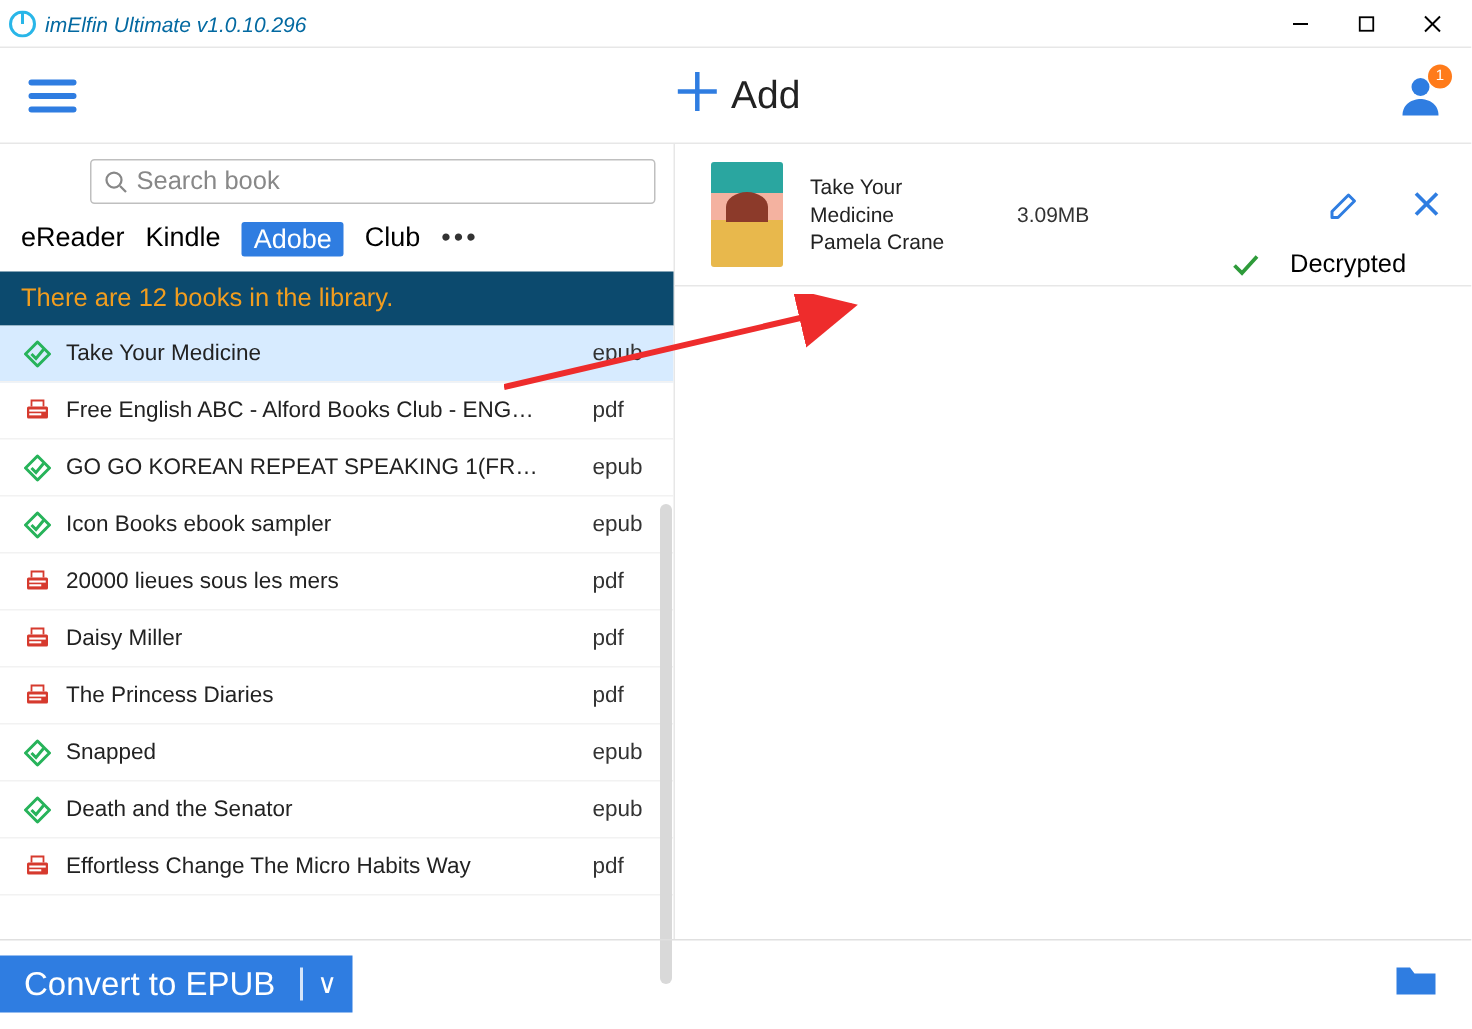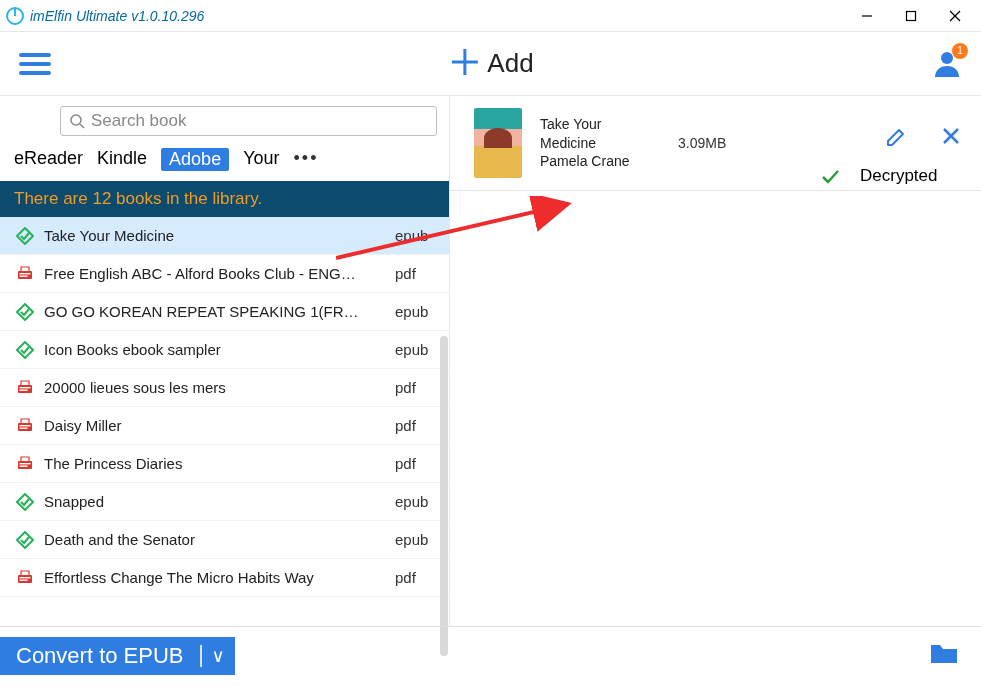--- a/index.html
+++ b/index.html
@@ -147,7 +147,7 @@
       <span class="tab">eReader</span>
       <span class="tab">Kindle</span>
       <span class="tab active">Adobe</span>
-      <span class="tab">Your</span>
+      <span class="tab">Club</span>
       <span class="tabmore">•••</span>
     </div>
 

